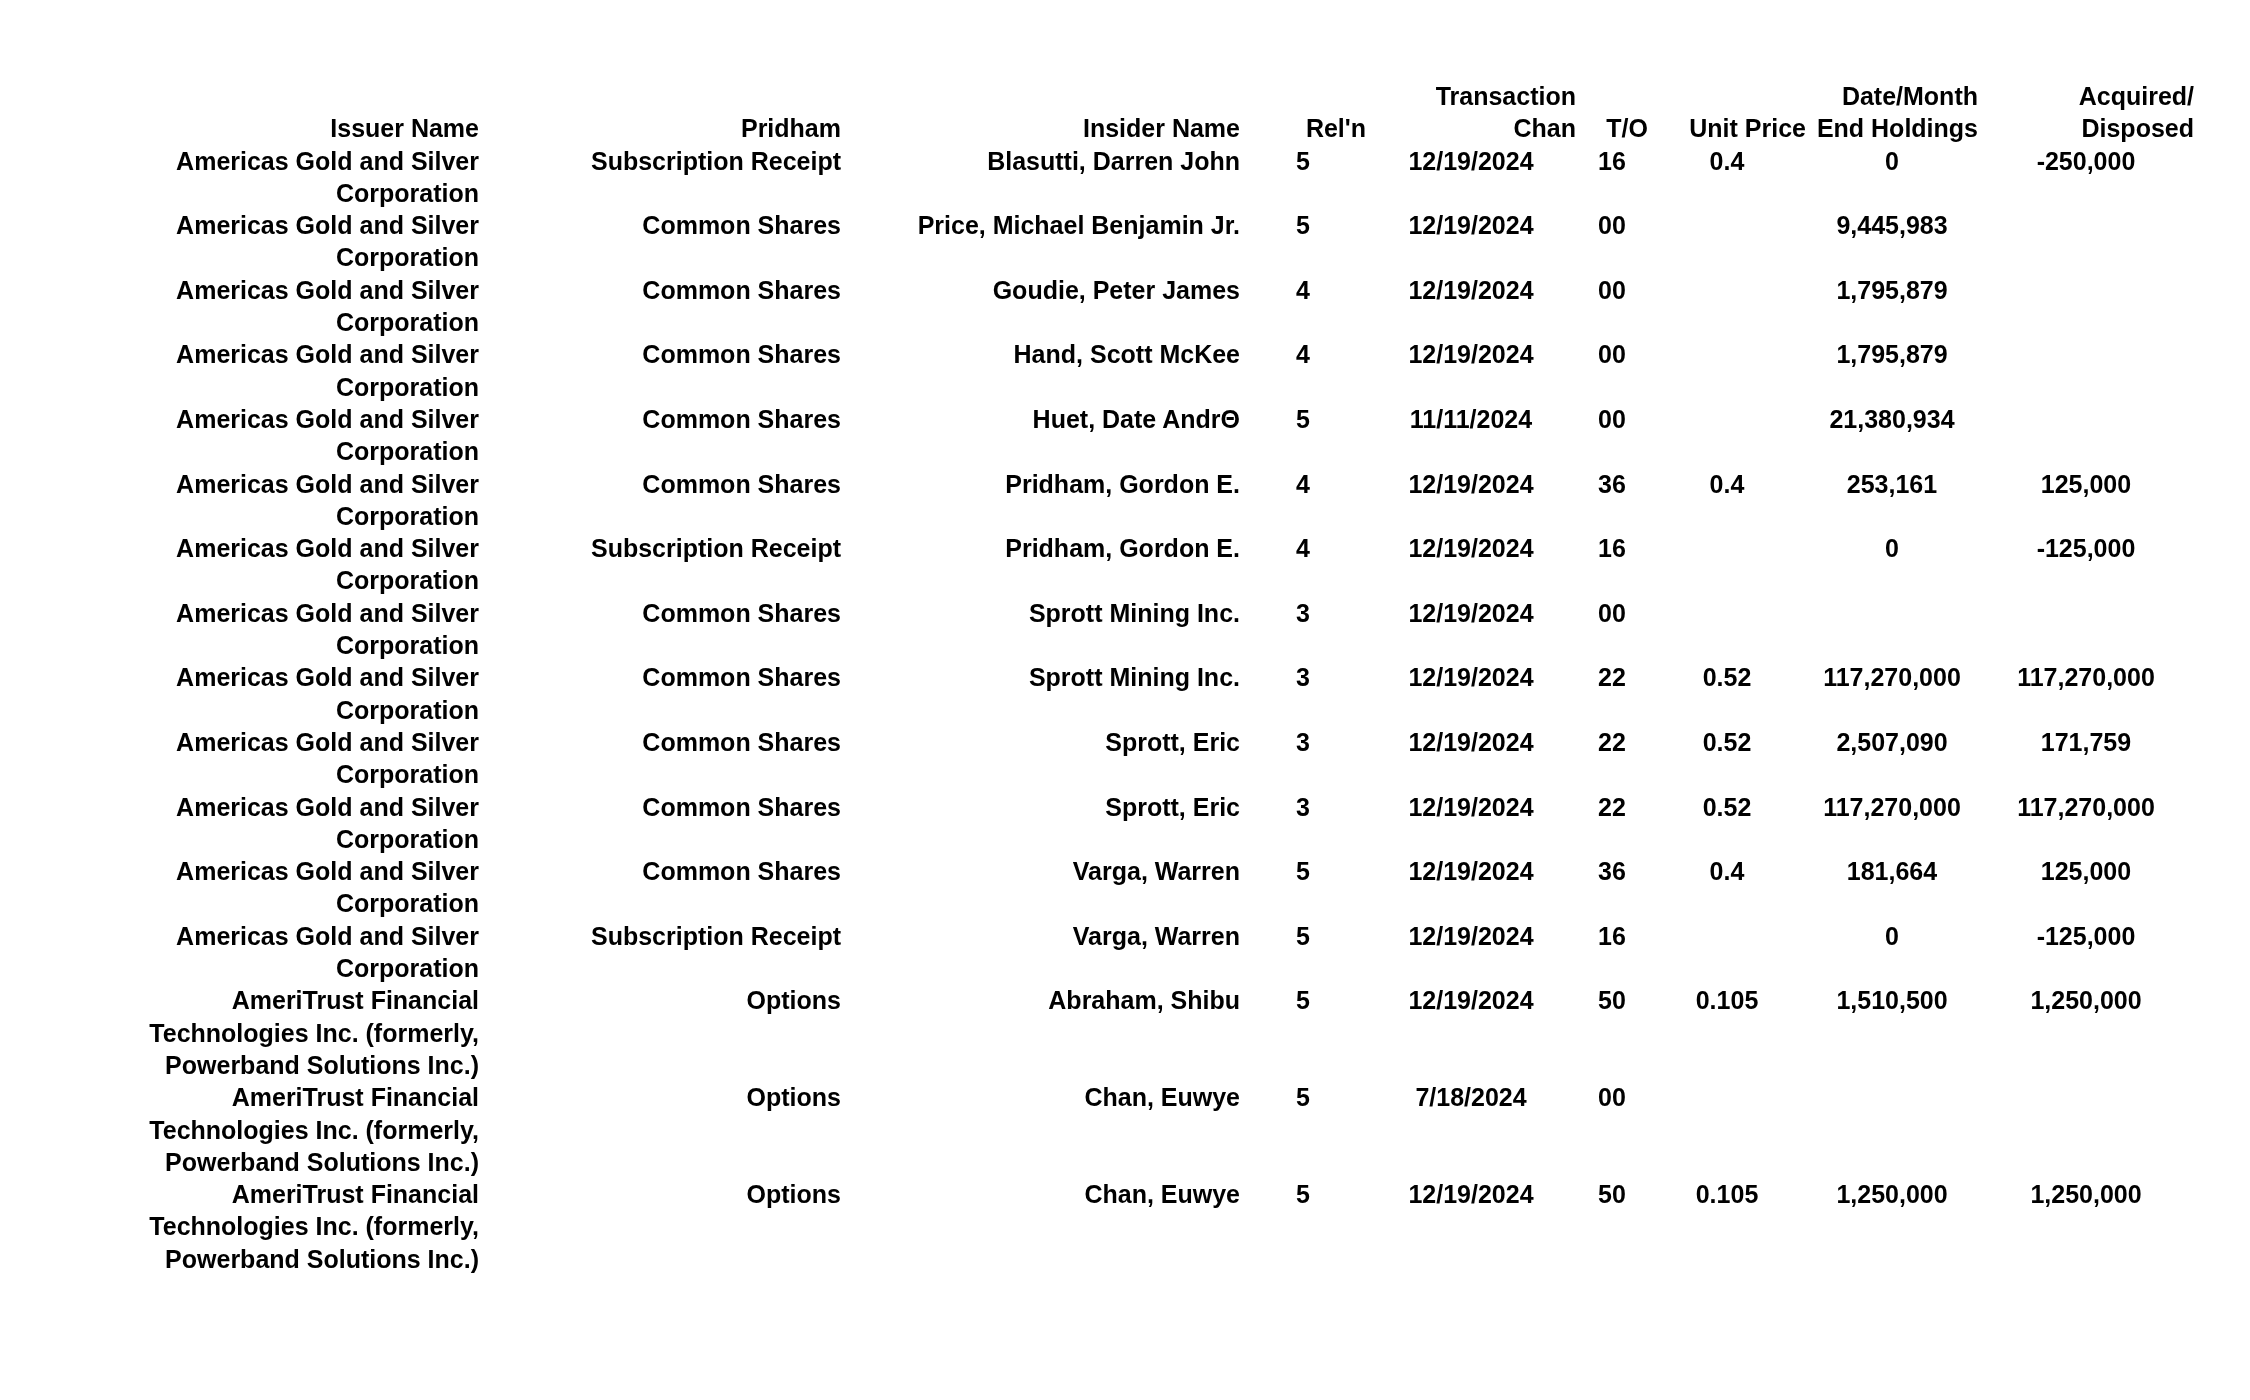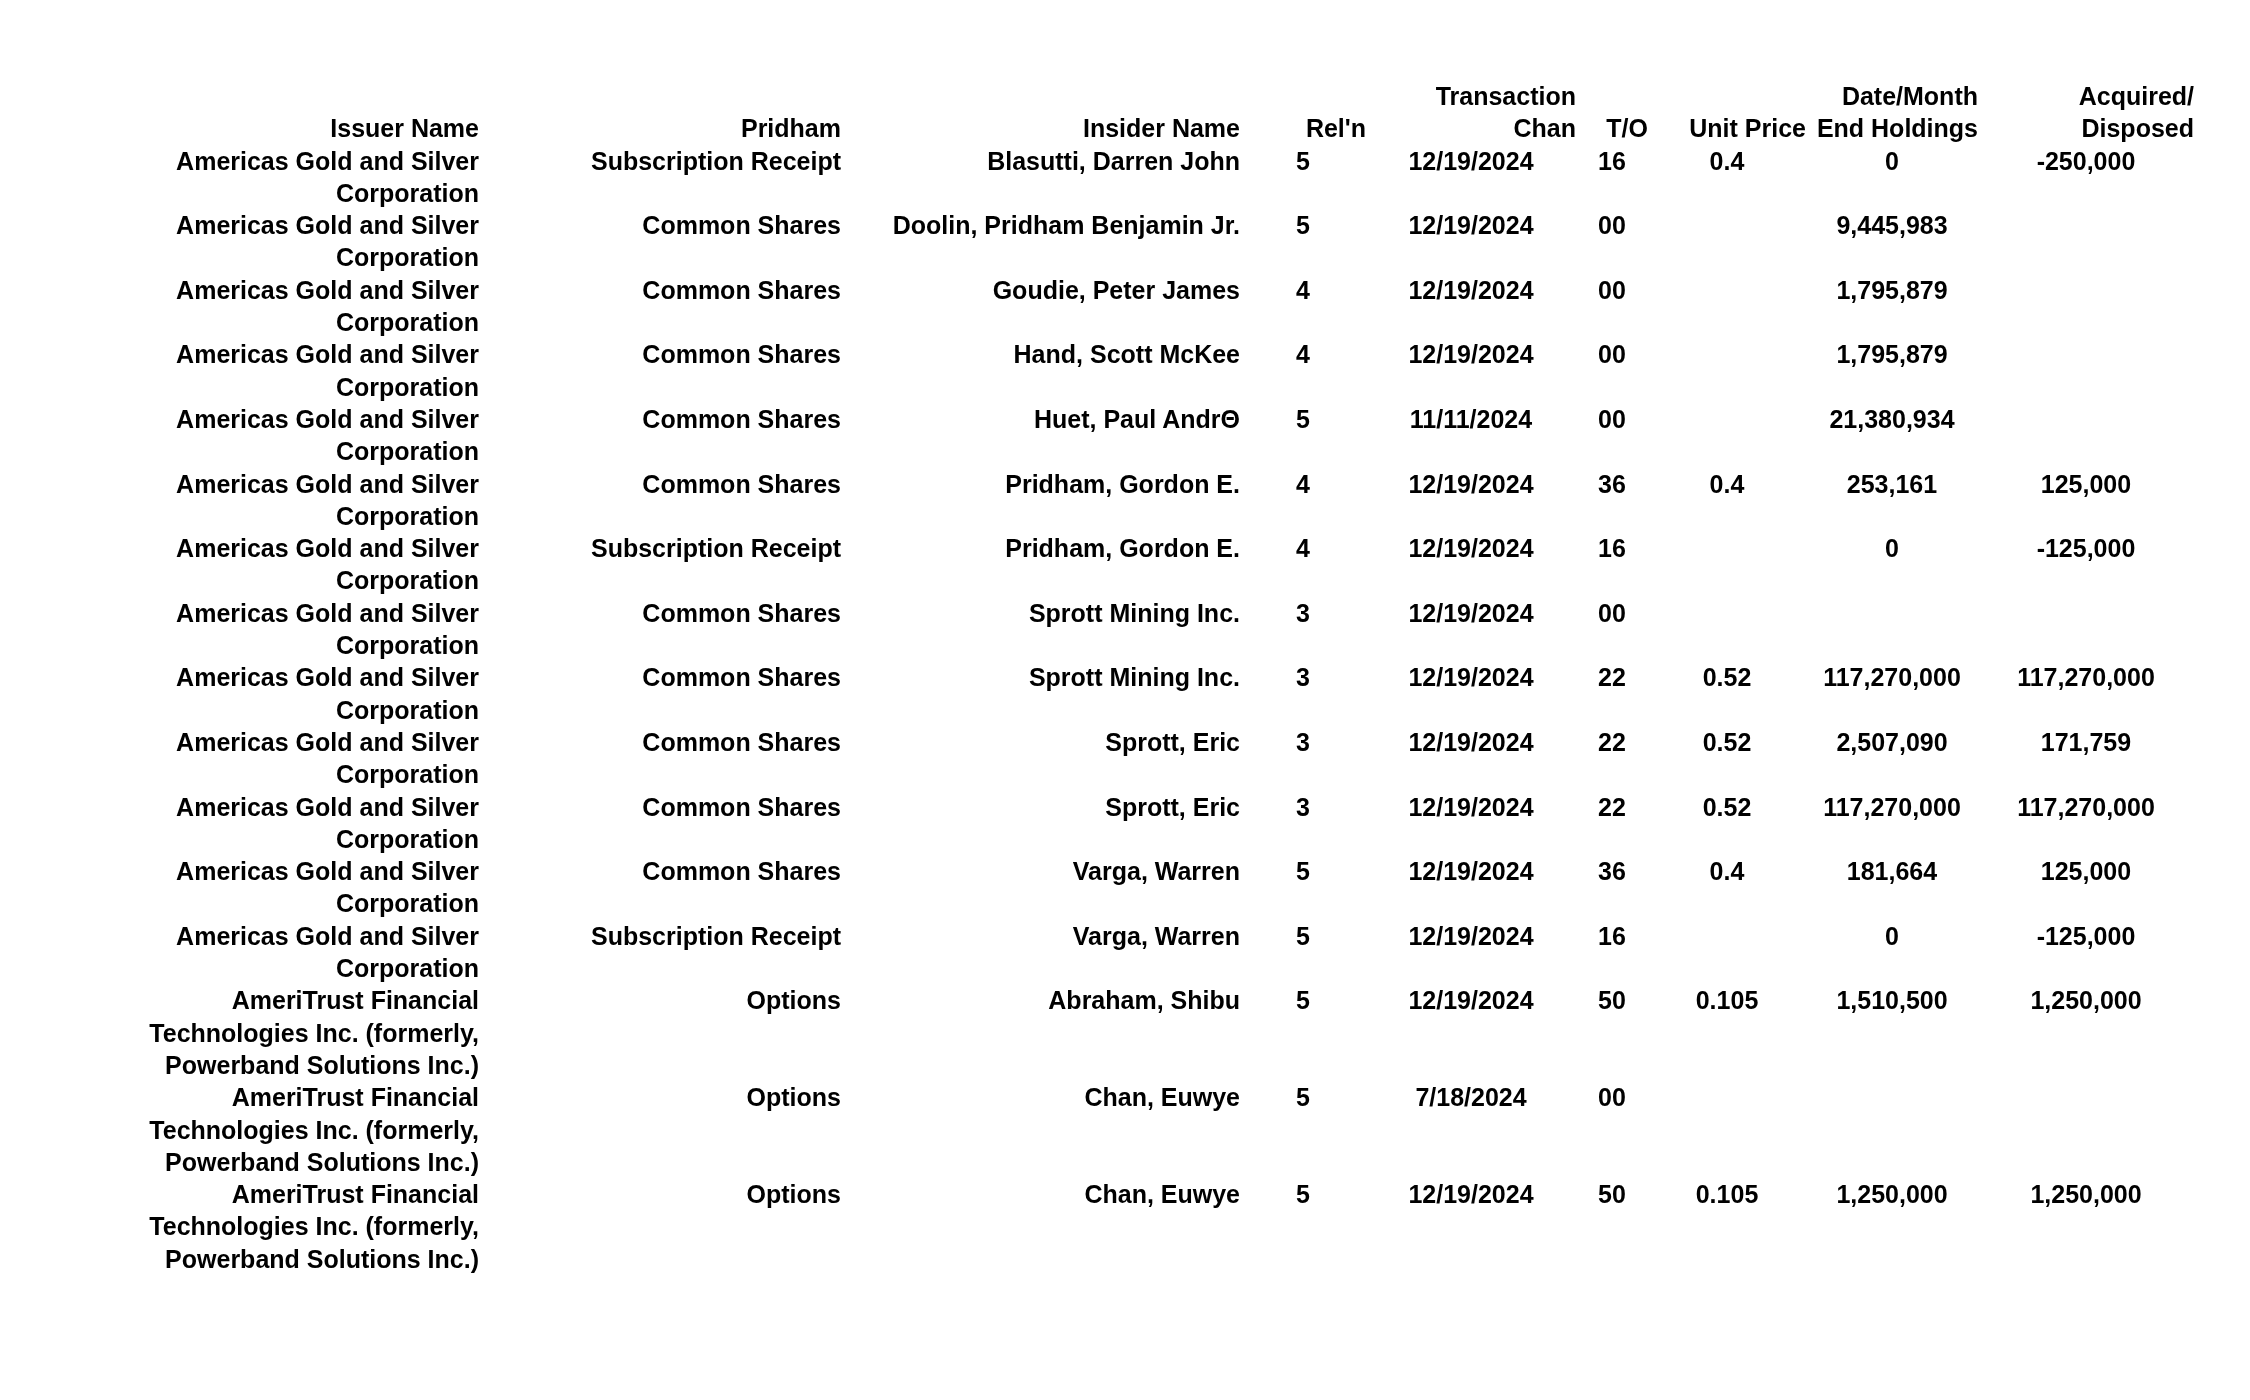--- a/index.html
+++ b/index.html
@@ -101,7 +101,7 @@
       <tr>
         <td>Americas Gold and Silver Corporation</td>
         <td>Common Shares</td>
-        <td>Doolin, Pridham Benjamin Jr.</td>
+        <td>Price, Michael Benjamin Jr.</td>
         <td>5</td>
         <td>12/19/2024</td>
         <td>00</td>

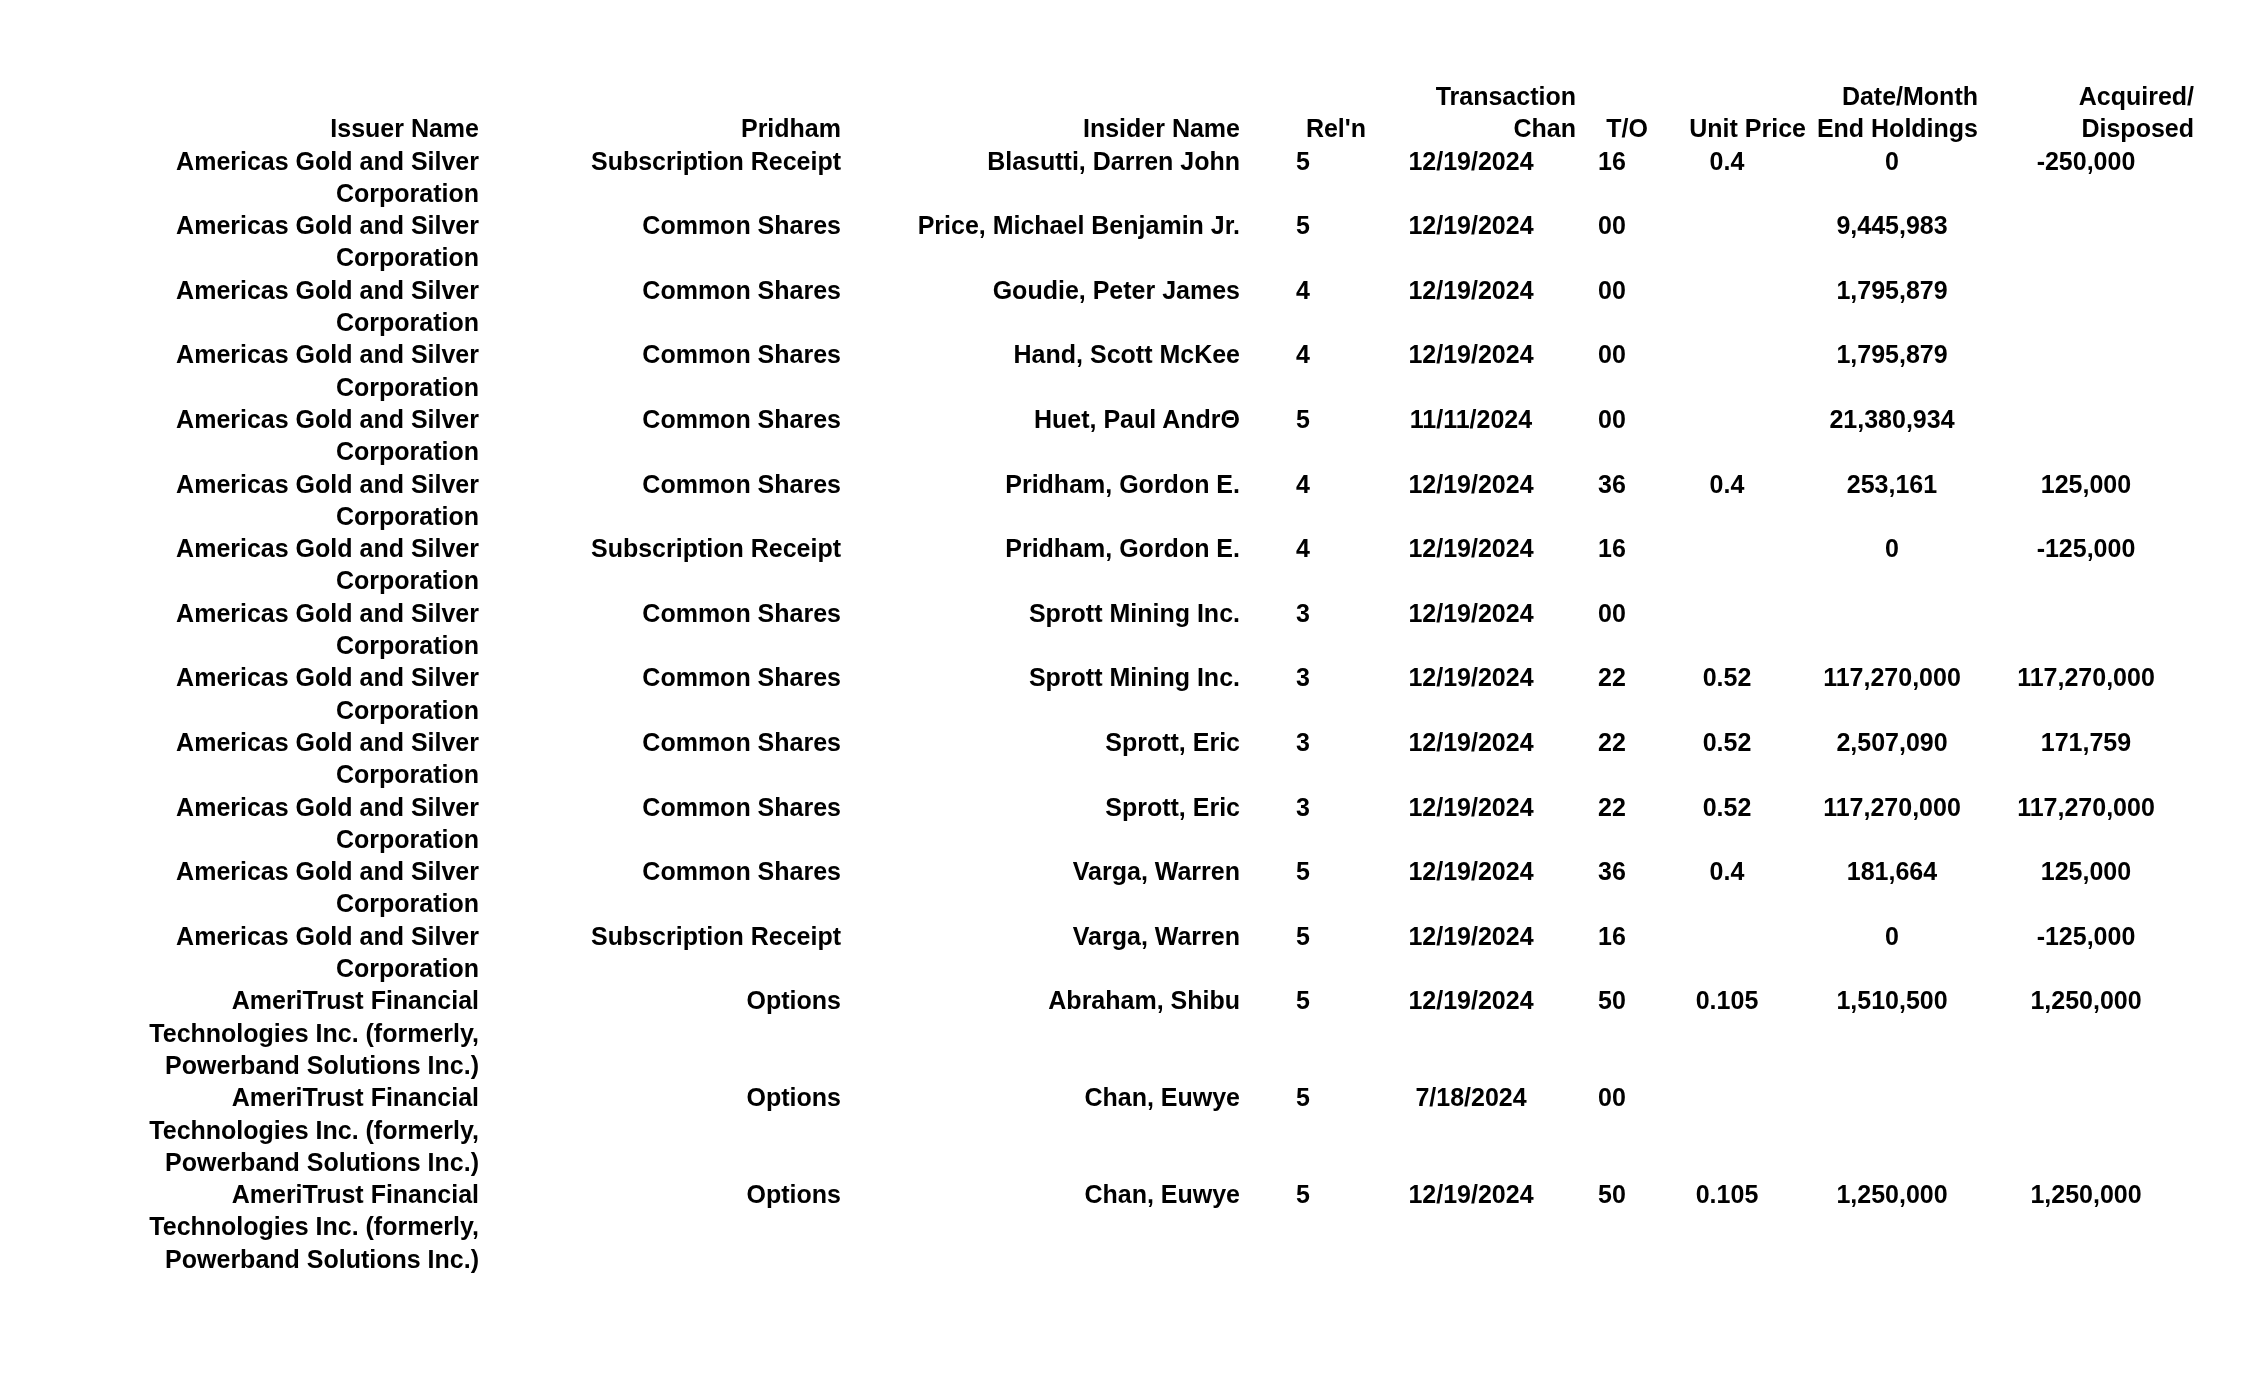--- a/index.html
+++ b/index.html
@@ -134,7 +134,7 @@
       <tr>
         <td>Americas Gold and Silver Corporation</td>
         <td>Common Shares</td>
-        <td>Huet, Paul AndrΘ</td>
+        <td>Huet, Date AndrΘ</td>
         <td>5</td>
         <td>11/11/2024</td>
         <td>00</td>

